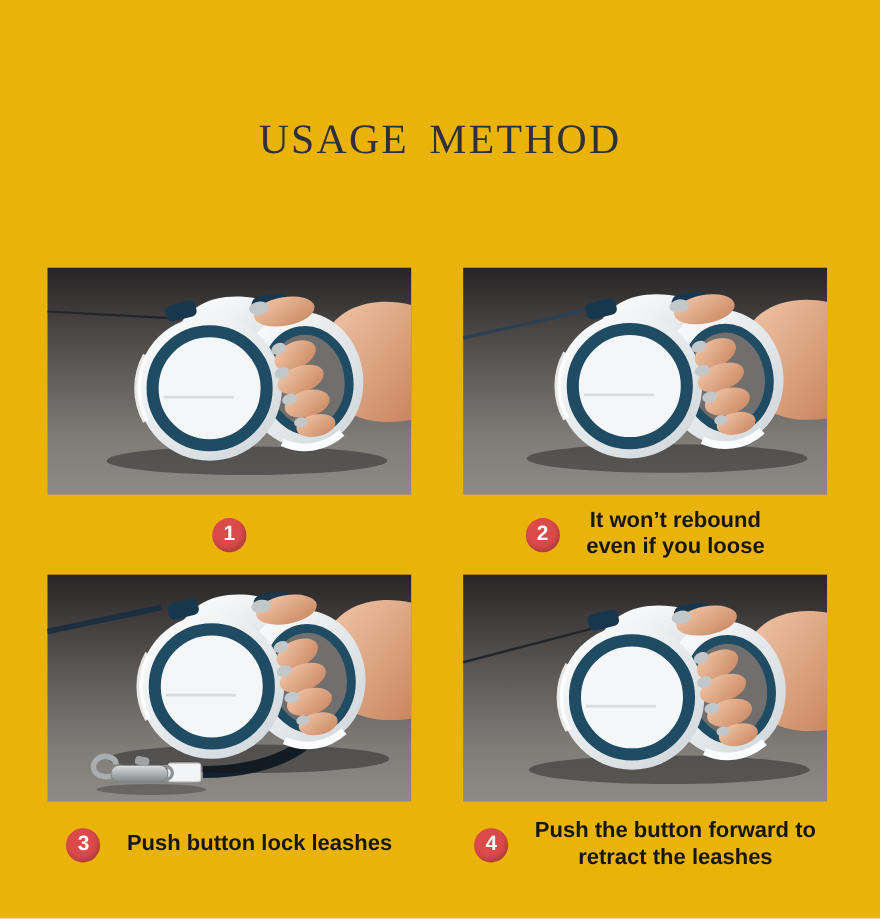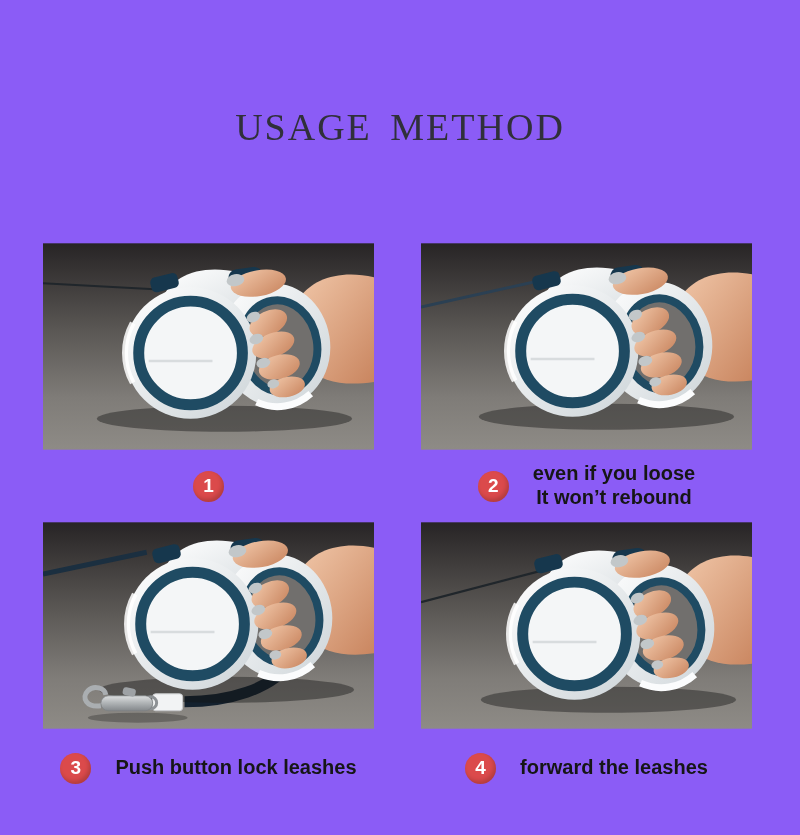--- a/index.html
+++ b/index.html
@@ -3,7 +3,7 @@
 <meta charset="utf-8">
 <style>
   html,body{margin:0;padding:0;background:#fff;}
-  .page{position:relative;width:800px;height:835px;background:#8b5cf6;overflow:hidden;
+  .page{position:relative;width:800px;height:835px;background:#eab308;overflow:hidden;
         font-family:"Liberation Sans",sans-serif;}
   .header{height:243px;display:flex;align-items:center;justify-content:center;}
   .title{margin:0;padding-top:10px;font-family:"Liberation Serif",serif;font-weight:500;

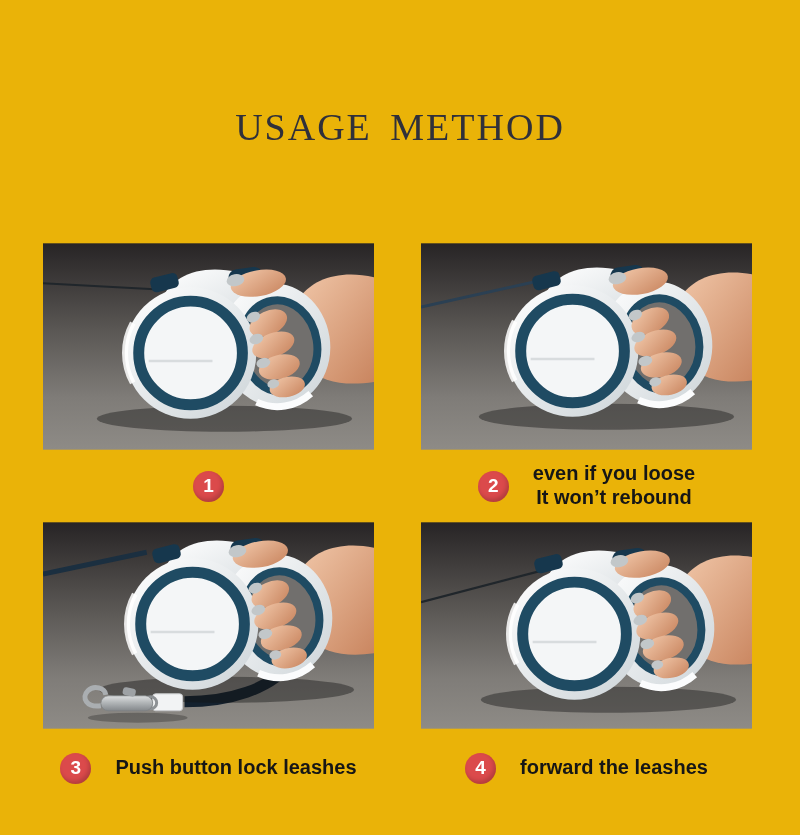--- a/index.html
+++ b/index.html
@@ -110,8 +110,8 @@
     <div class="caption">
       <span class="badge">2</span>
       <div class="cap-text">
-        <span>even if you loose</span>
-          <span>It won’t rebound</span>
+        <span>It won’t rebound</span>
+          <span>even if you loose</span>
       </div>
     </div>
 

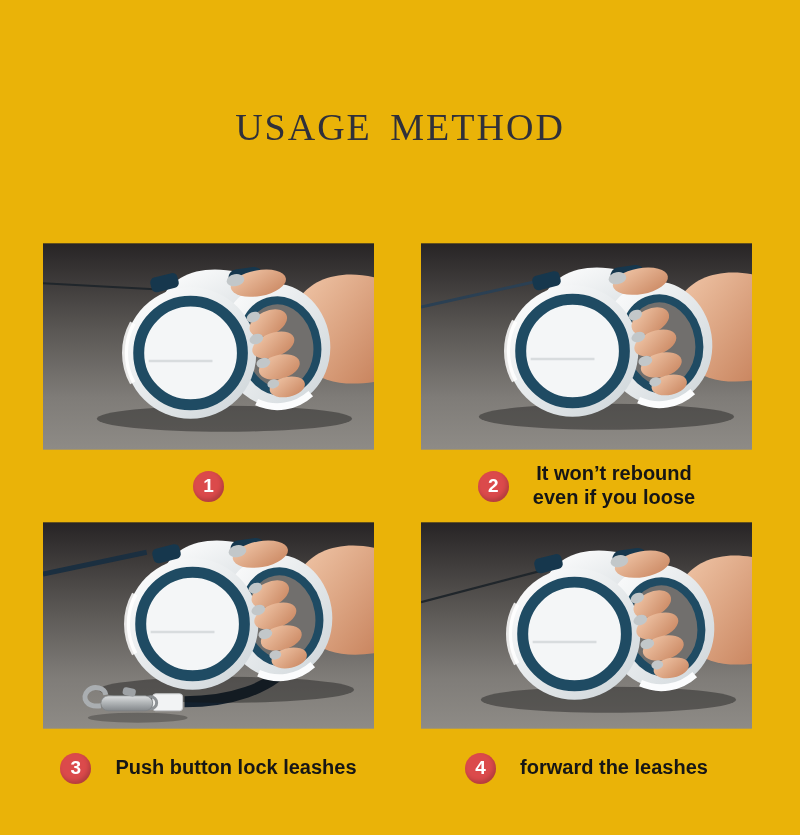--- a/index.html
+++ b/index.html
@@ -151,6 +151,7 @@
     <div class="caption">
       <span class="badge">4</span>
       <div class="cap-text">
+        <span>Push the button forward to</span>
           <span>forward the leashes</span>
       </div>
     </div>

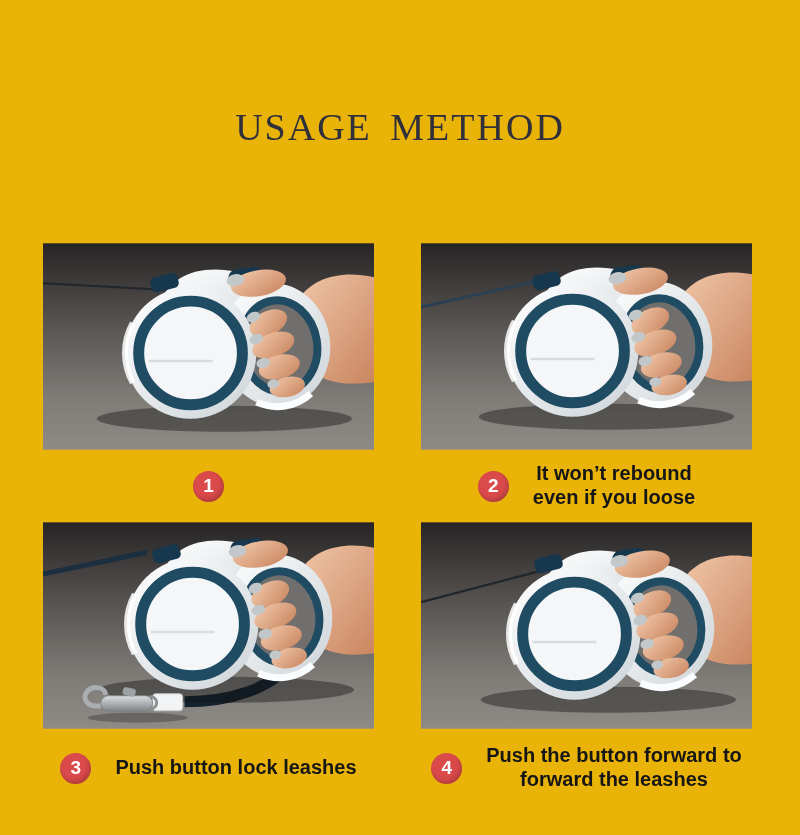--- a/index.html
+++ b/index.html
@@ -152,7 +152,7 @@
       <span class="badge">4</span>
       <div class="cap-text">
         <span>Push the button forward to</span>
-          <span>forward the leashes</span>
+          <span>retract the leashes</span>
       </div>
     </div>
 

